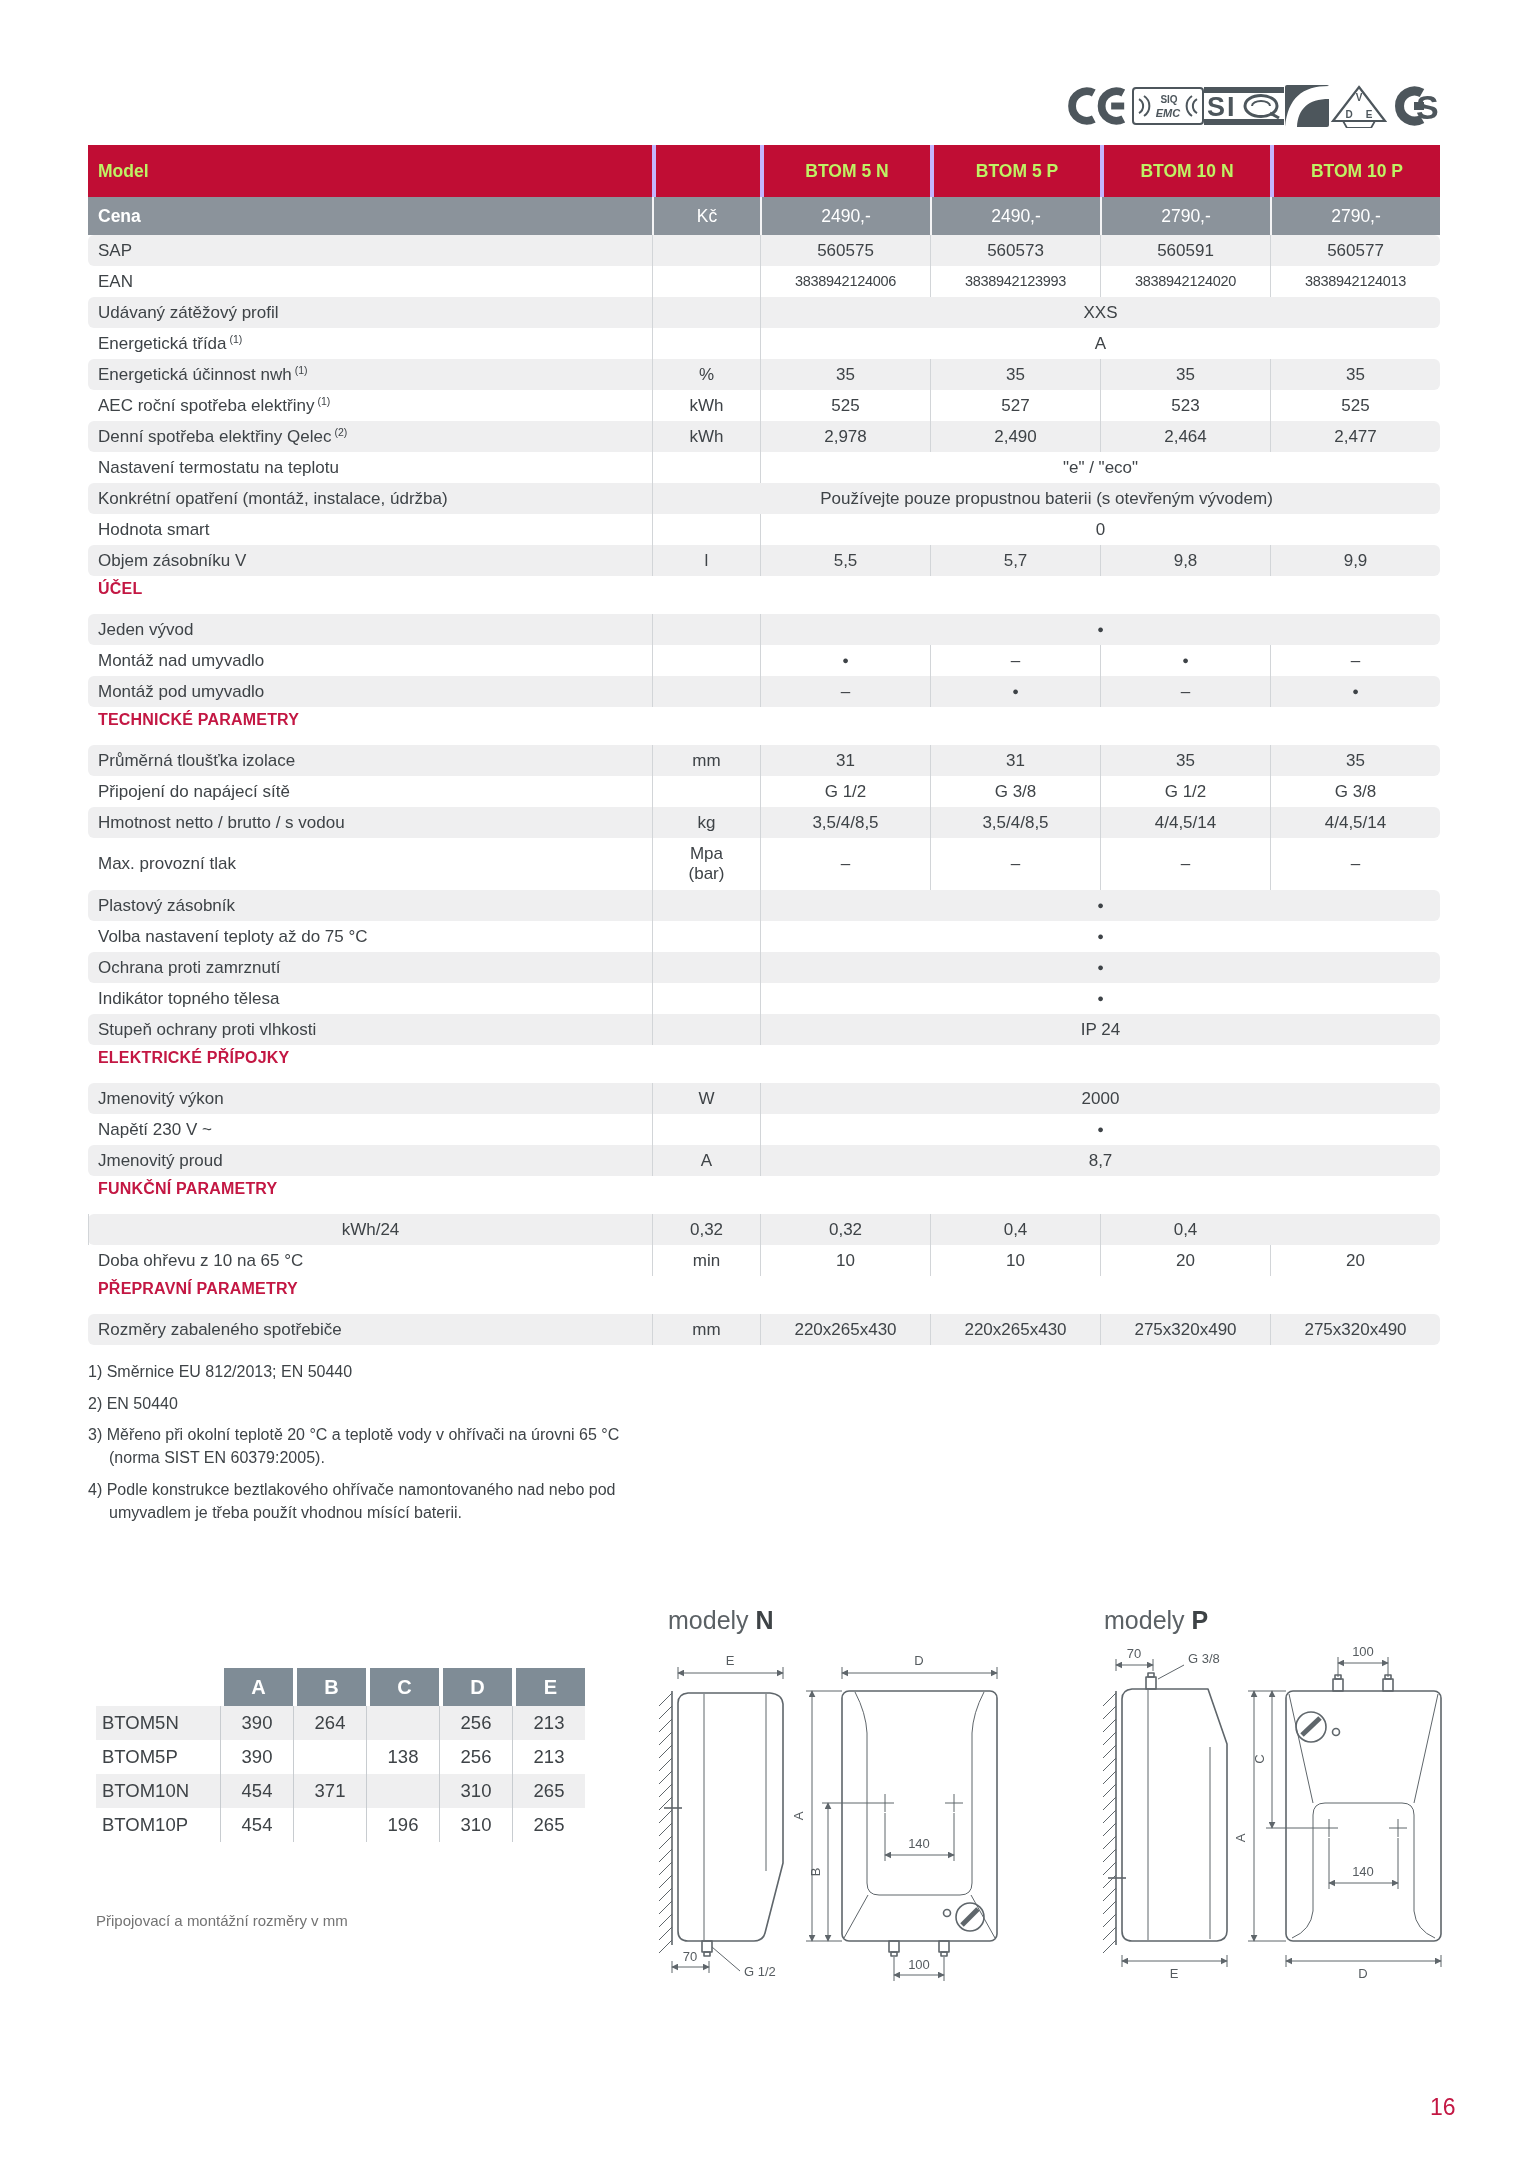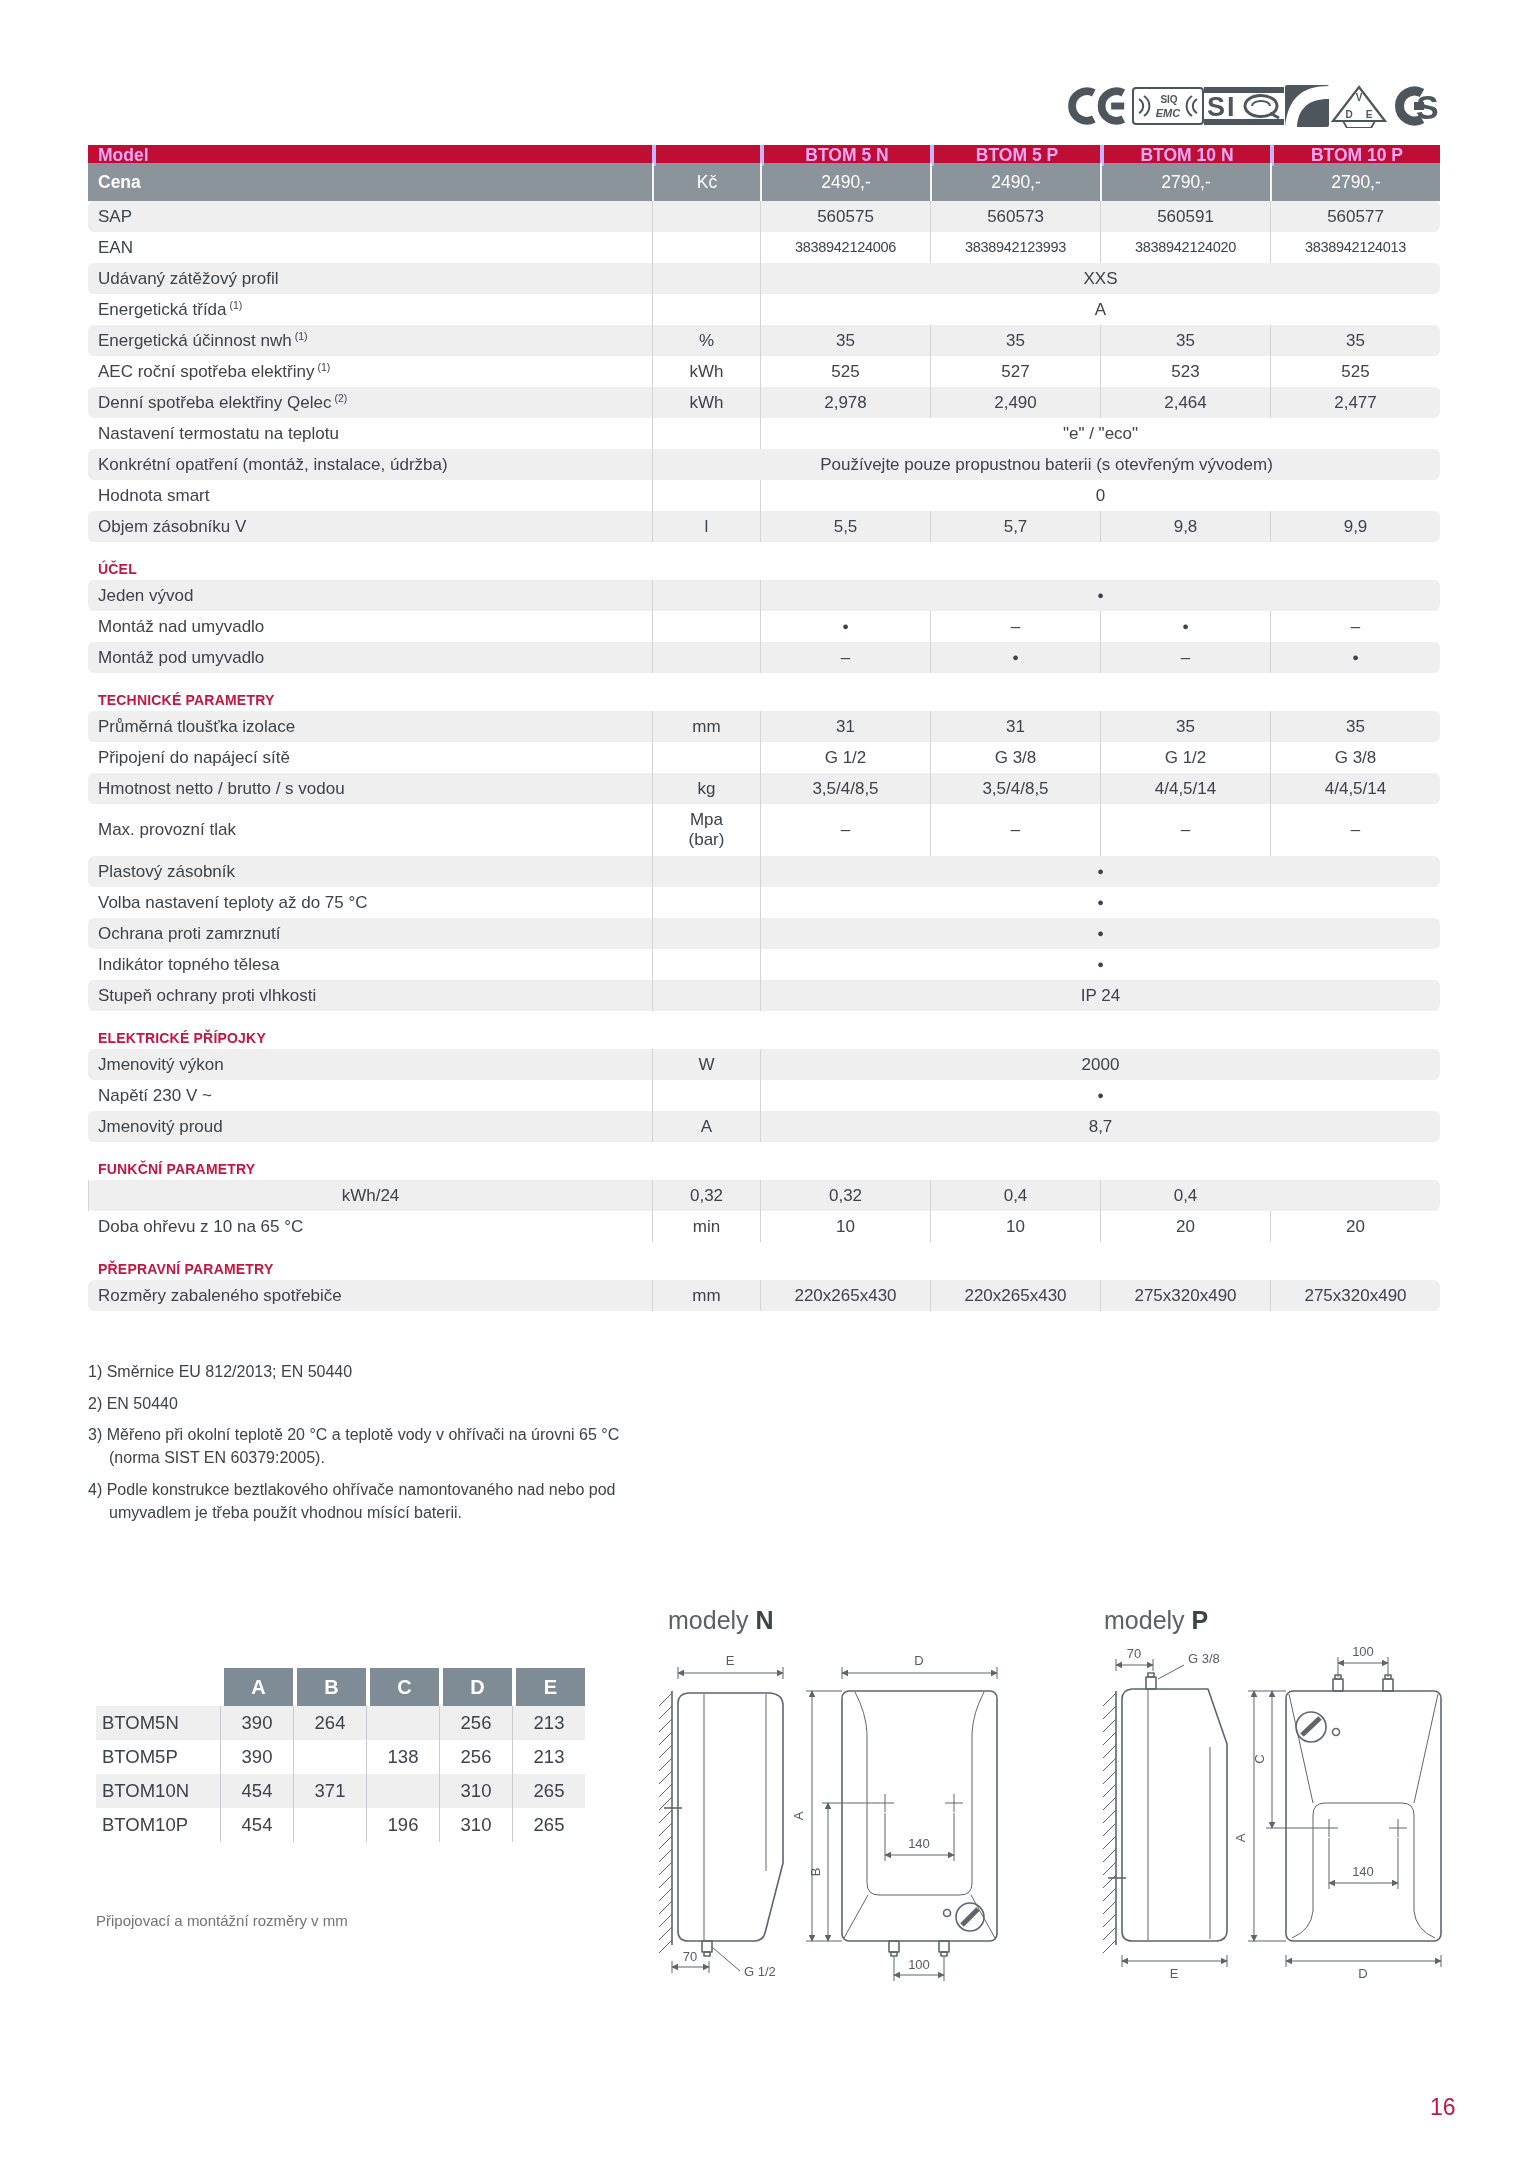--- a/index.html
+++ b/index.html
@@ -17,7 +17,7 @@
   
   .spec-table{position:absolute;left:88px;top:145px;width:1352px;}
   .g6{display:grid;grid-template-columns:564px 108px 170px 170px 170px 170px;}
-  .spec-head{height:18px;background:var(--red);color:#f0abfc;font-weight:bold;font-size:17.5px;}
+  .spec-head{height:52px;background:var(--red);color:#bef264;font-weight:bold;font-size:17.5px;}
   .spec-head>div{display:flex;align-items:center;justify-content:center;border-left:4px solid #c4b5fd;}
   .spec-head>div:first-child{justify-content:flex-start;padding-left:10px;border-left:none;}
   .spec-price{height:38px;background:var(--band);color:#fff;font-size:17.5px;}

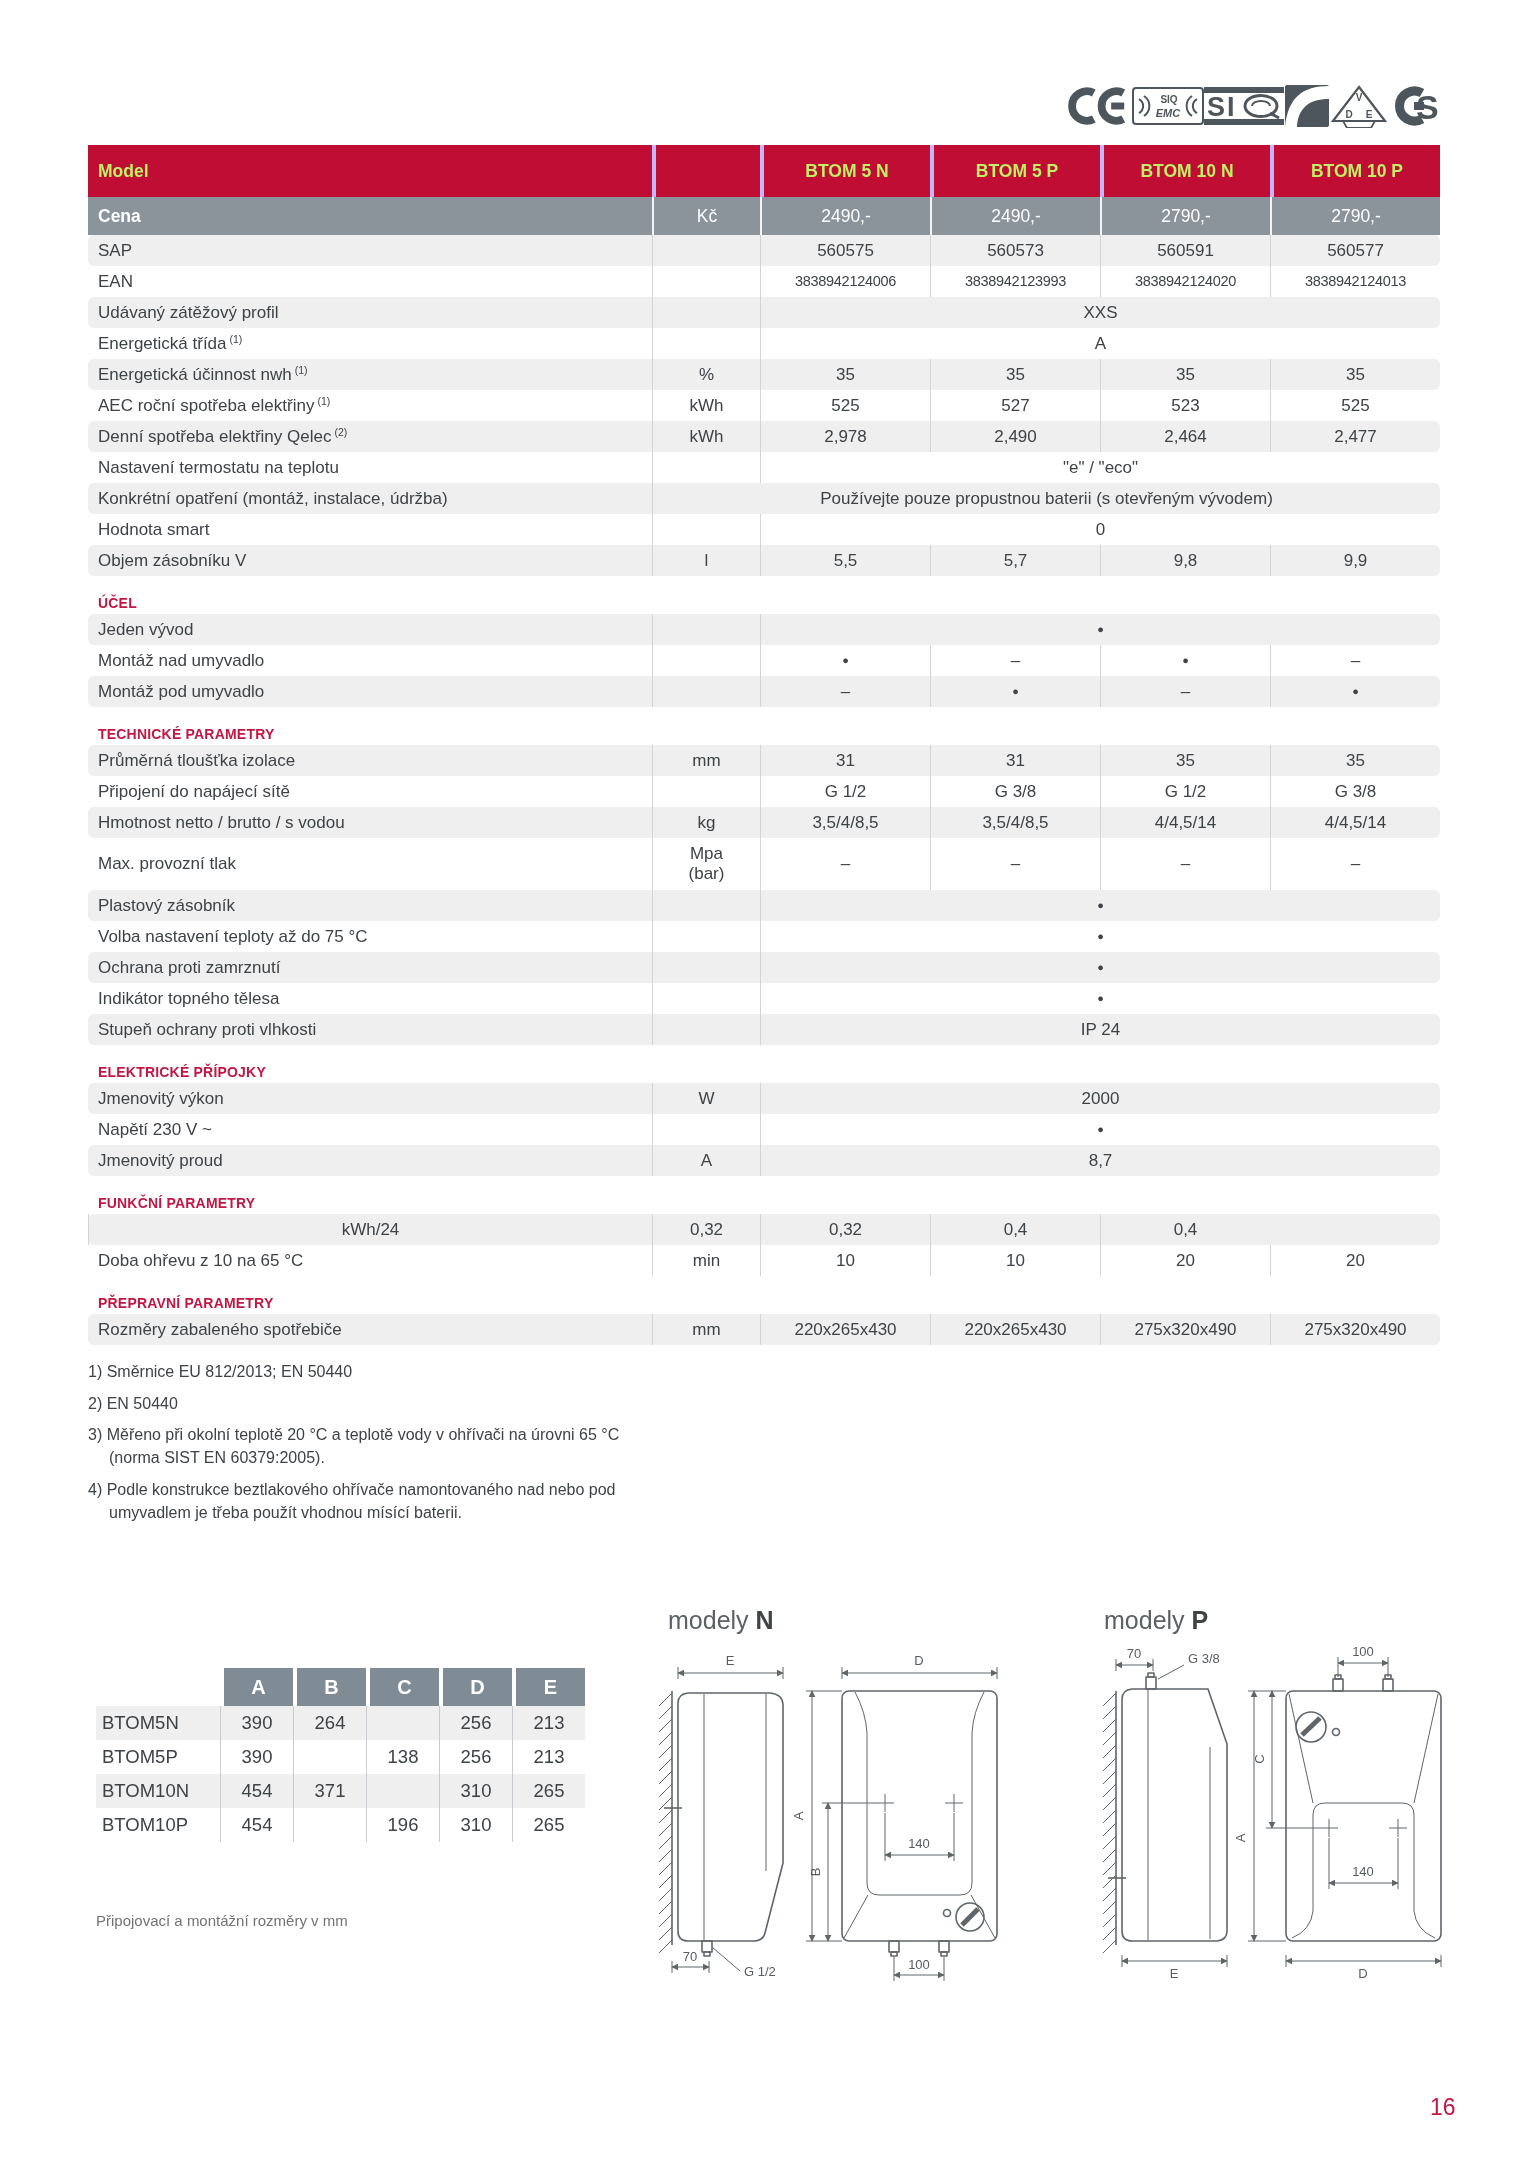--- a/index.html
+++ b/index.html
@@ -33,7 +33,7 @@
   .merged5{grid-column:2/7;}
   .v-dot{font-size:11px;}
   .v-small{font-size:14.5px;letter-spacing:-0.3px;}
-  .section-row{height:38px;display:flex;align-items:flex-end;padding-bottom:3px;padding-left:10px;color:var(--section);font-weight:bold;font-size:14px;letter-spacing:.2px;}
+  .section-row{height:38px;display:flex;align-items:flex-end;padding-bottom:16px;padding-left:10px;color:var(--section);font-weight:bold;font-size:16px;letter-spacing:.2px;}
 
   
   .footnotes{position:absolute;left:88px;top:1352px;width:575px;font-size:16px;line-height:1.42;color:var(--dark);}

